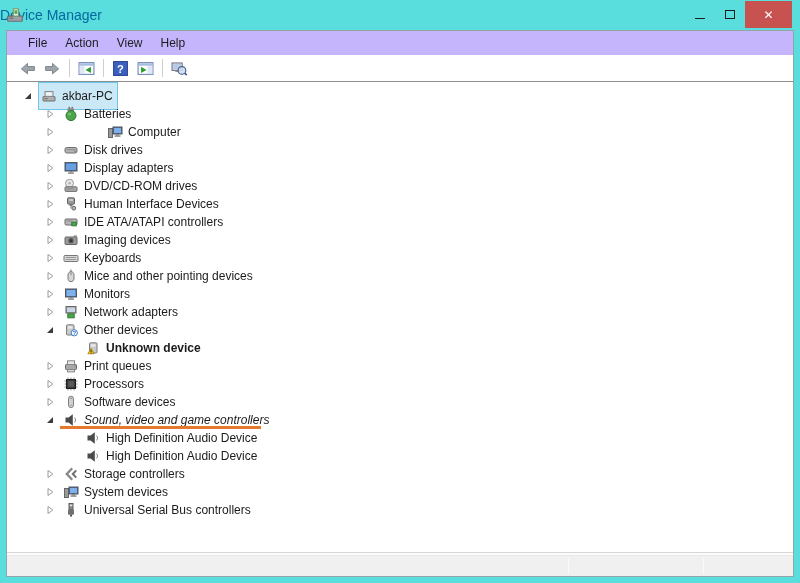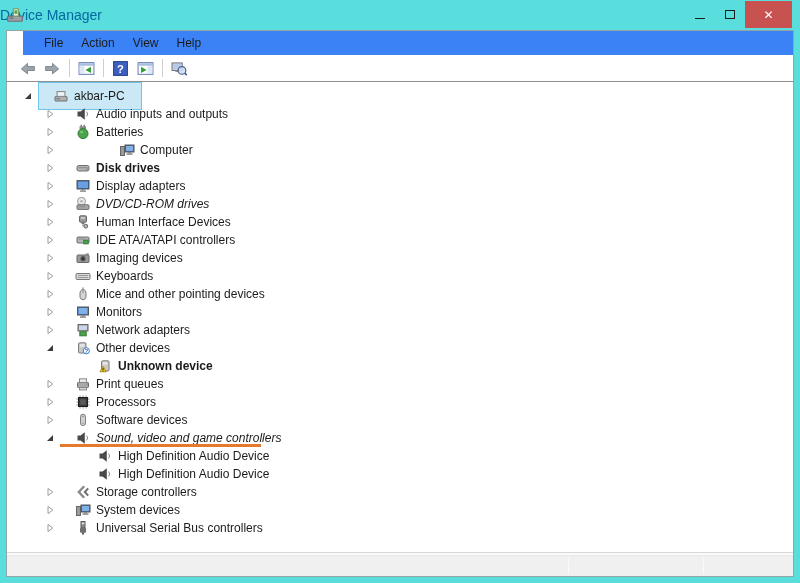--- a/index.html
+++ b/index.html
@@ -23,7 +23,7 @@
   
   .frame{position:absolute;left:6px;right:6px;top:30px;bottom:6px;background:#fff;
          border:1px solid #94a5a5;display:flex;flex-direction:column;overflow:hidden;}
-  .menubar{height:24px;display:flex;align-items:center;padding-left:12px;background:#3b82f6;flex:0 0 auto;margin-left:16px;}
+  .menubar{height:24px;display:flex;align-items:center;padding-left:12px;background:#c4b5fd;flex:0 0 auto;}
   .menu-item{font-size:12px;color:#1c1c1c;padding:4px 9px;}
   .toolbar{height:27px;display:flex;align-items:center;padding-left:8px;background:#fff;
            border-bottom:1px solid #8f8f8f;box-shadow:0 1px 0 #dcdcdc;flex:0 0 auto;}

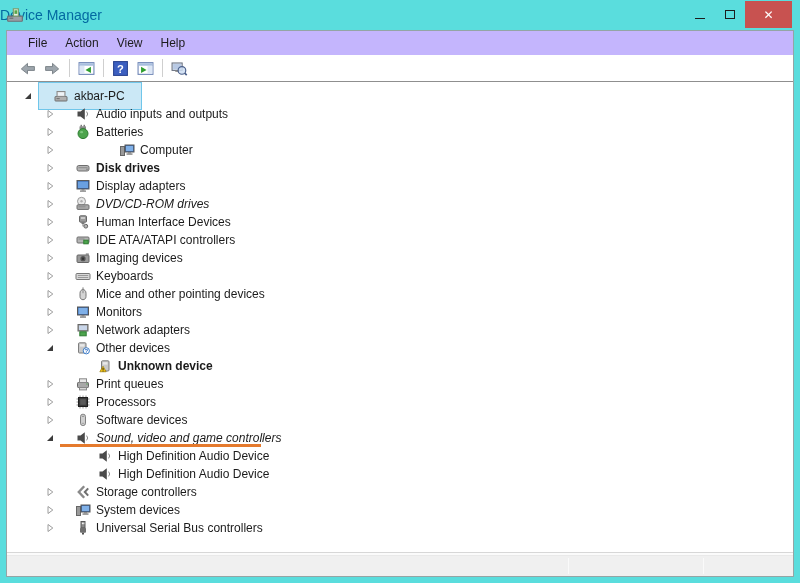--- a/index.html
+++ b/index.html
@@ -33,7 +33,7 @@
   .tree{flex:1 1 auto;background:#fff;padding-top:5px;position:relative;overflow:hidden;}
   .row{height:18px;display:flex;align-items:center;position:relative;white-space:nowrap;}
   .exp{width:16px;height:18px;display:flex;align-items:center;flex:0 0 auto;}
-  .item-box{display:flex;align-items:center;height:26px;padding:0 14px;}
+  .item-box{display:flex;align-items:center;height:26px;padding:0 2px;}
   .item-box.selected{background:var(--sel-bg);outline:1px solid var(--sel-border);}
   .icon{display:flex;flex:0 0 auto;}
   .label{font-size:12px;color:#1b1b1b;margin-left:5px;padding-right:2px;}

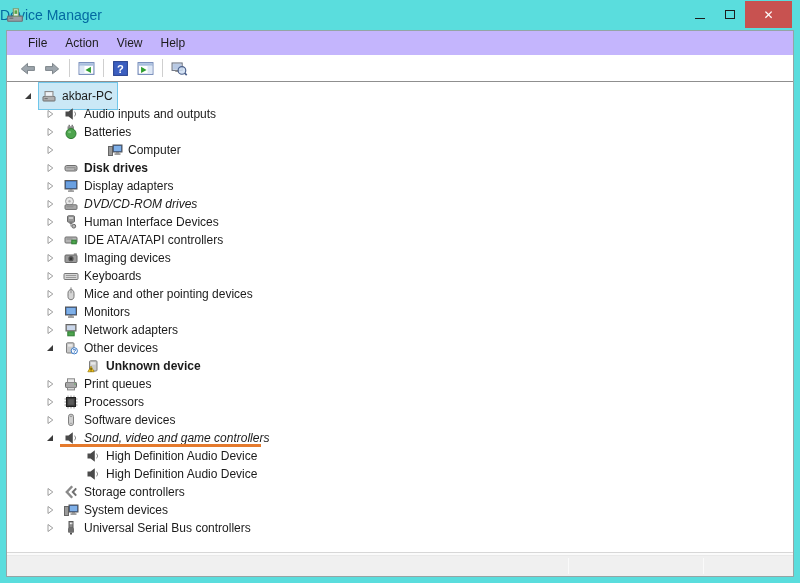--- a/index.html
+++ b/index.html
@@ -165,22 +165,6 @@
           <span class="item-box">
             <span class="icon">
               <svg width="16" height="16" viewBox="0 0 16 16">
-                <path d="M2.5 5.6h3l4.3-3.4v11.6L5.5 10.4h-3z" fill="#4a4a4a"></path>
-                <path d="M11.6 5.6a3.6 3.6 0 0 1 0 4.8" stroke="#8a8a8a" fill="none"></path>
-              </svg>
-            </span>
-            <span class="label">Audio inputs and outputs</span>
-          </span>
-        </div>
-        <div class="row" style="padding-left: 38px;">
-          <span class="exp">
-            <svg width="10" height="10" viewBox="0 0 10 10">
-              <polygon points="3,1.5 7.8,5 3,8.5" fill="#ffffff" stroke="#9c9c9c"></polygon>
-            </svg>
-          </span>
-          <span class="item-box">
-            <span class="icon">
-              <svg width="16" height="16" viewBox="0 0 16 16">
                 <rect x="4.5" y="2.2" width="6.5" height="3" rx="0.5" fill="#8a8a8a"></rect>
                 <rect x="5.6" y="0.8" width="1.2" height="1.6" fill="#5a5a5a"></rect>
                 <rect x="8.6" y="0.8" width="1.2" height="1.6" fill="#5a5a5a"></rect>

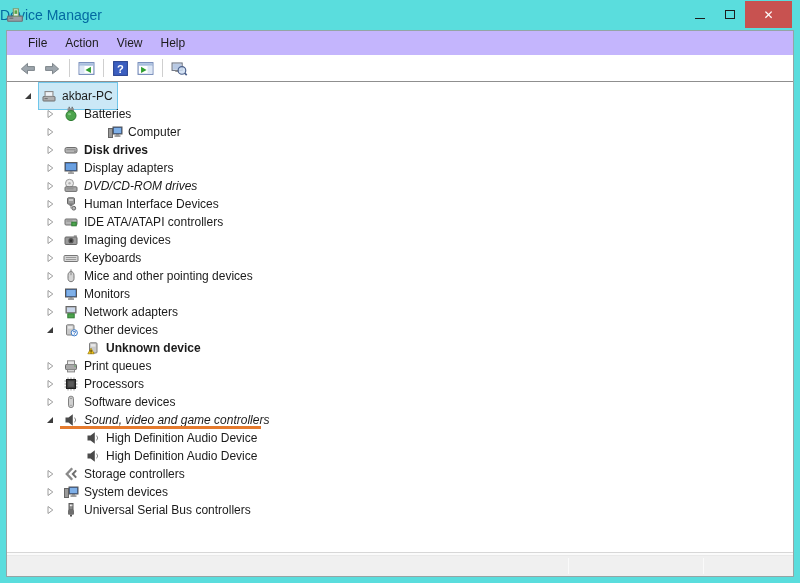--- a/index.html
+++ b/index.html
@@ -194,7 +194,7 @@
             <span class="label">Computer</span>
           </span>
         </div>
-        <div class="row" style="padding-left: 38px; font-weight: bold;">
+        <div class="row" style="padding-left: 38px;">
           <span class="exp">
             <svg width="10" height="10" viewBox="0 0 10 10">
               <polygon points="3,1.5 7.8,5 3,8.5" fill="#ffffff" stroke="#9c9c9c"></polygon>

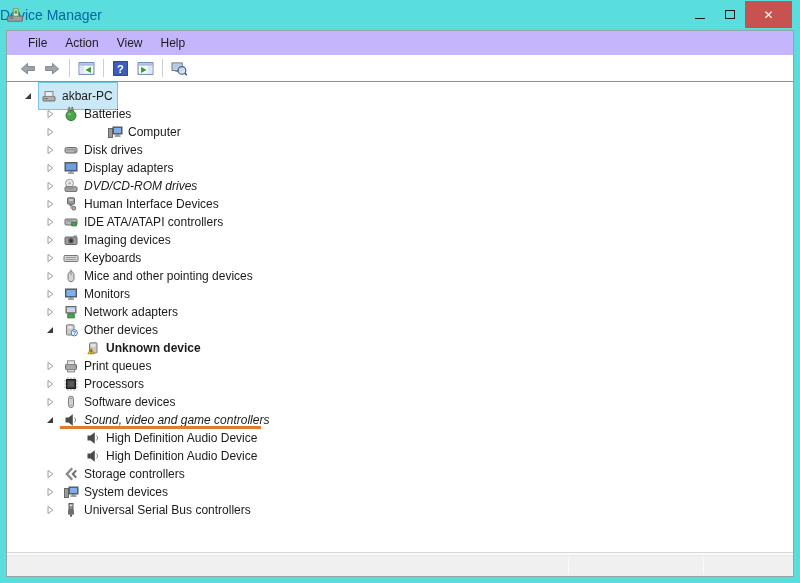--- a/index.html
+++ b/index.html
@@ -229,7 +229,7 @@
             <span class="label">Display adapters</span>
           </span>
         </div>
-        <div class="row" style="padding-left: 38px; font-style: italic;">
+        <div class="row" style="padding-left: 38px;">
           <span class="exp">
             <svg width="10" height="10" viewBox="0 0 10 10">
               <polygon points="3,1.5 7.8,5 3,8.5" fill="#ffffff" stroke="#9c9c9c"></polygon>

